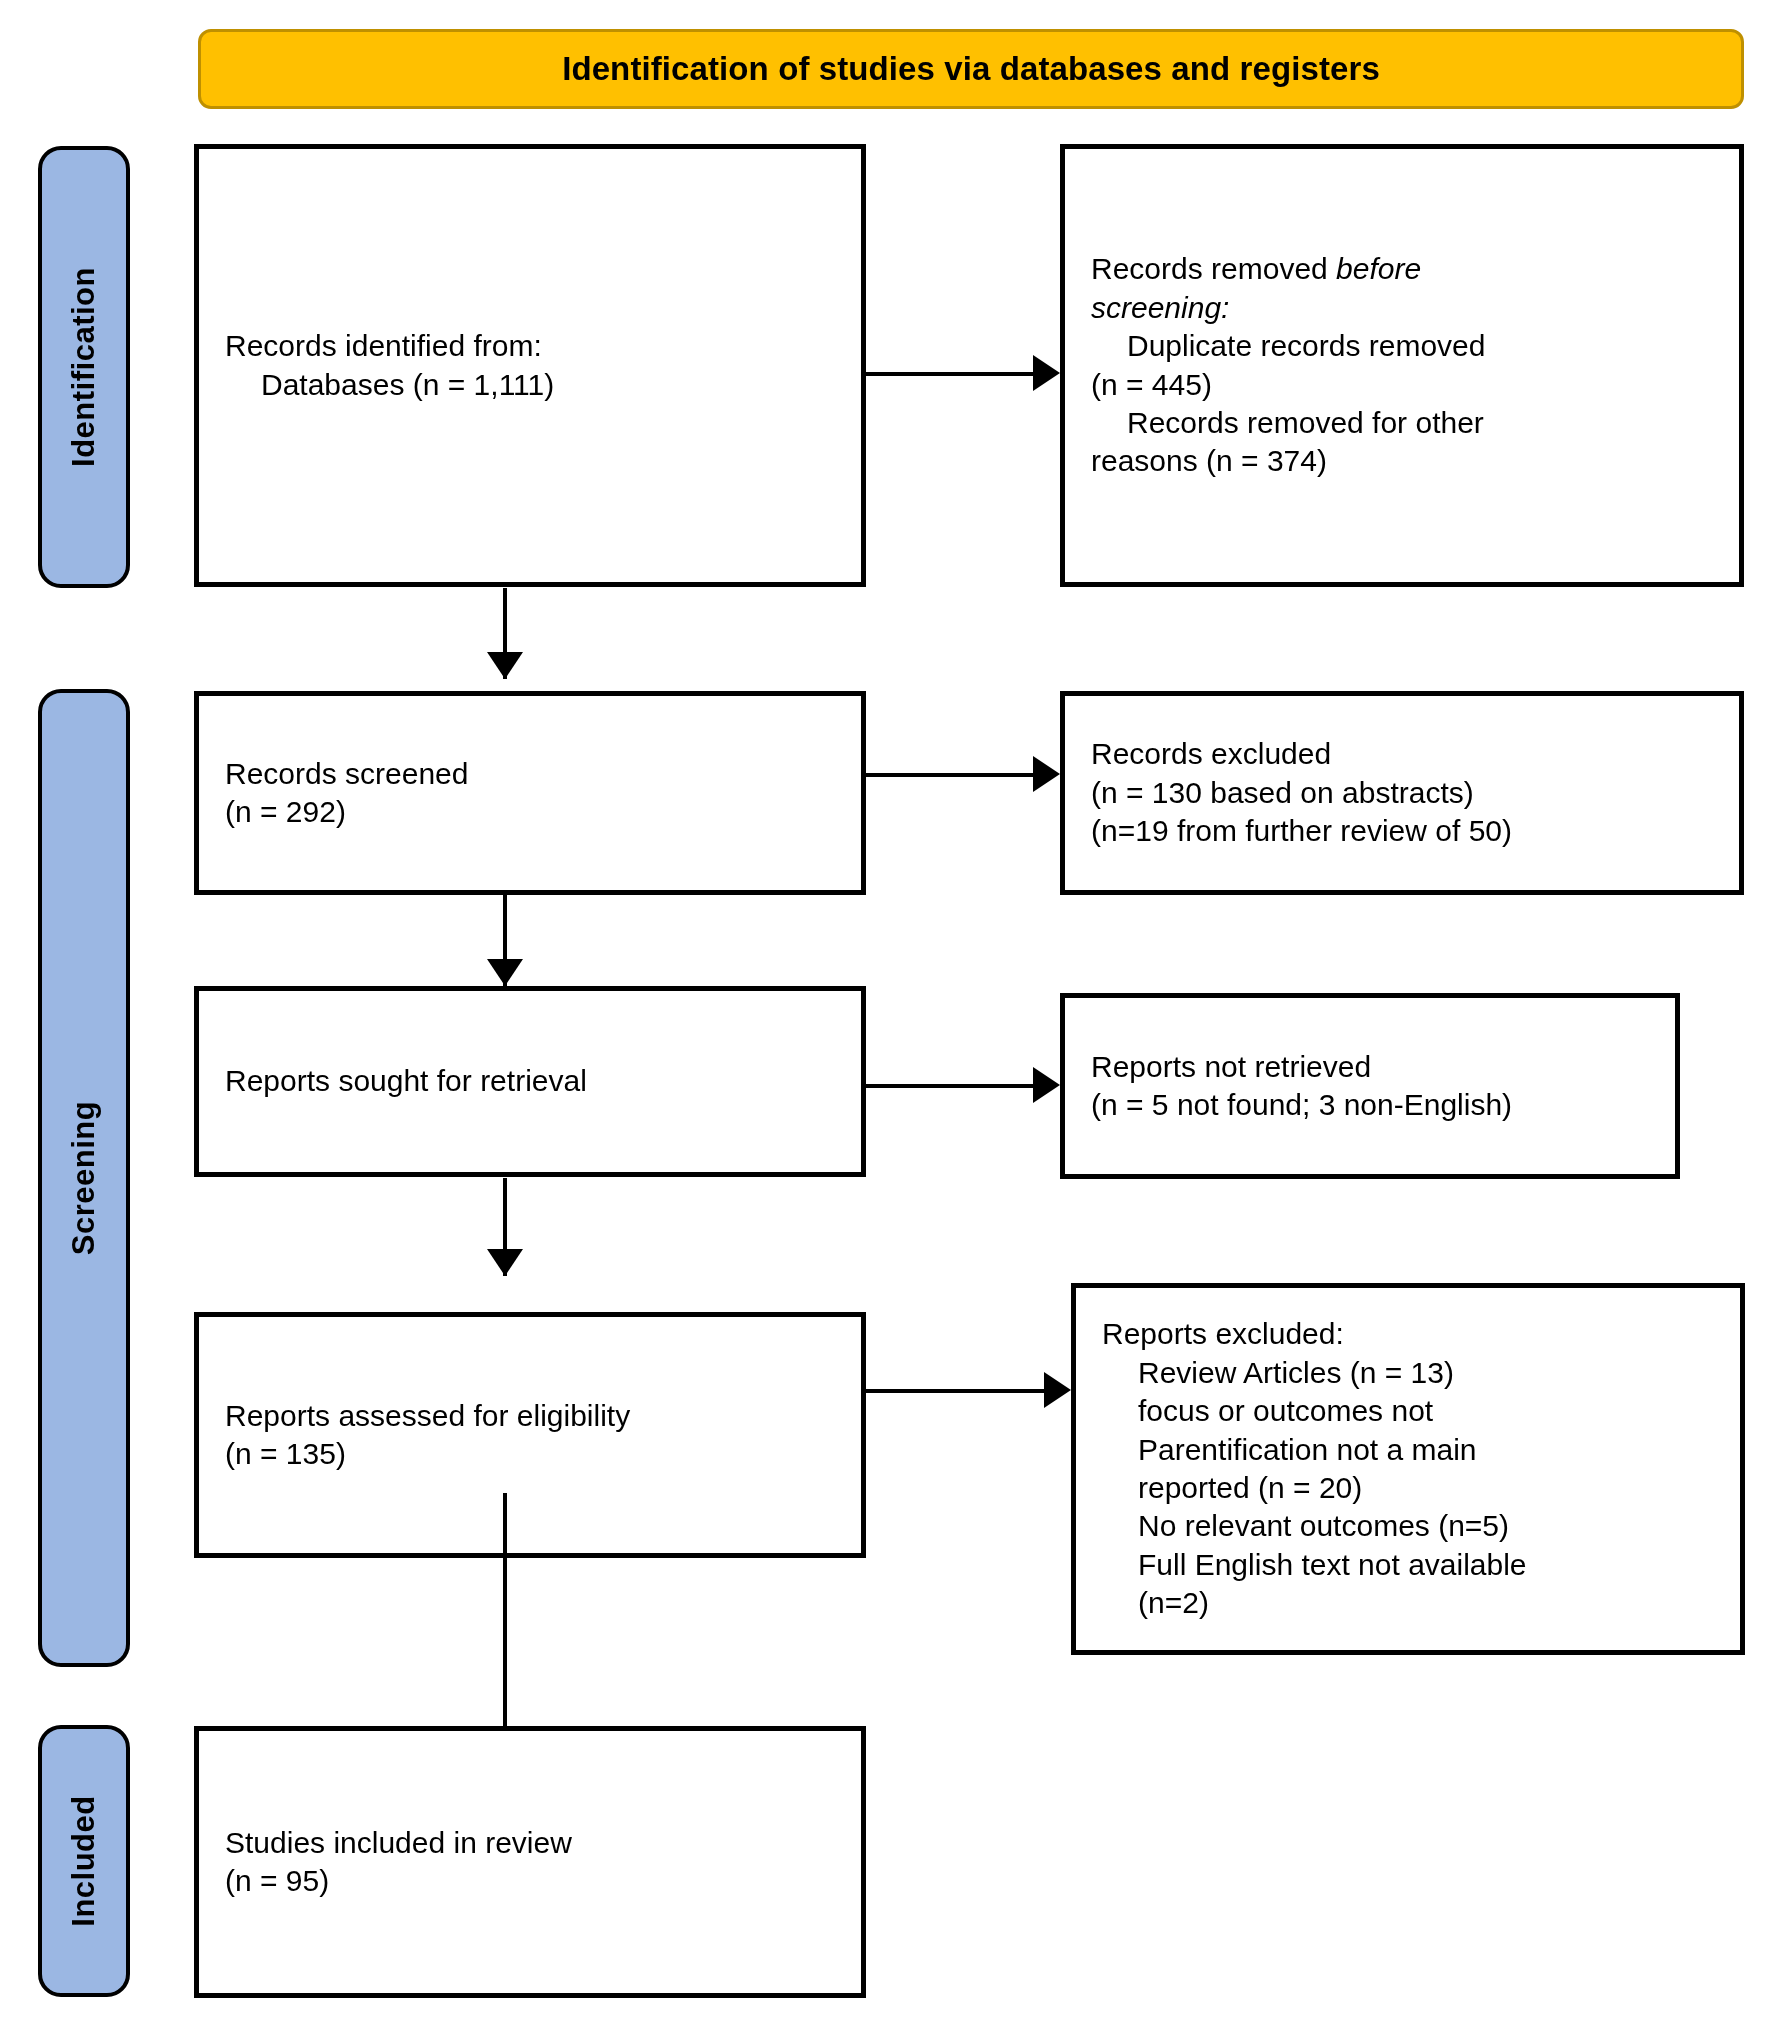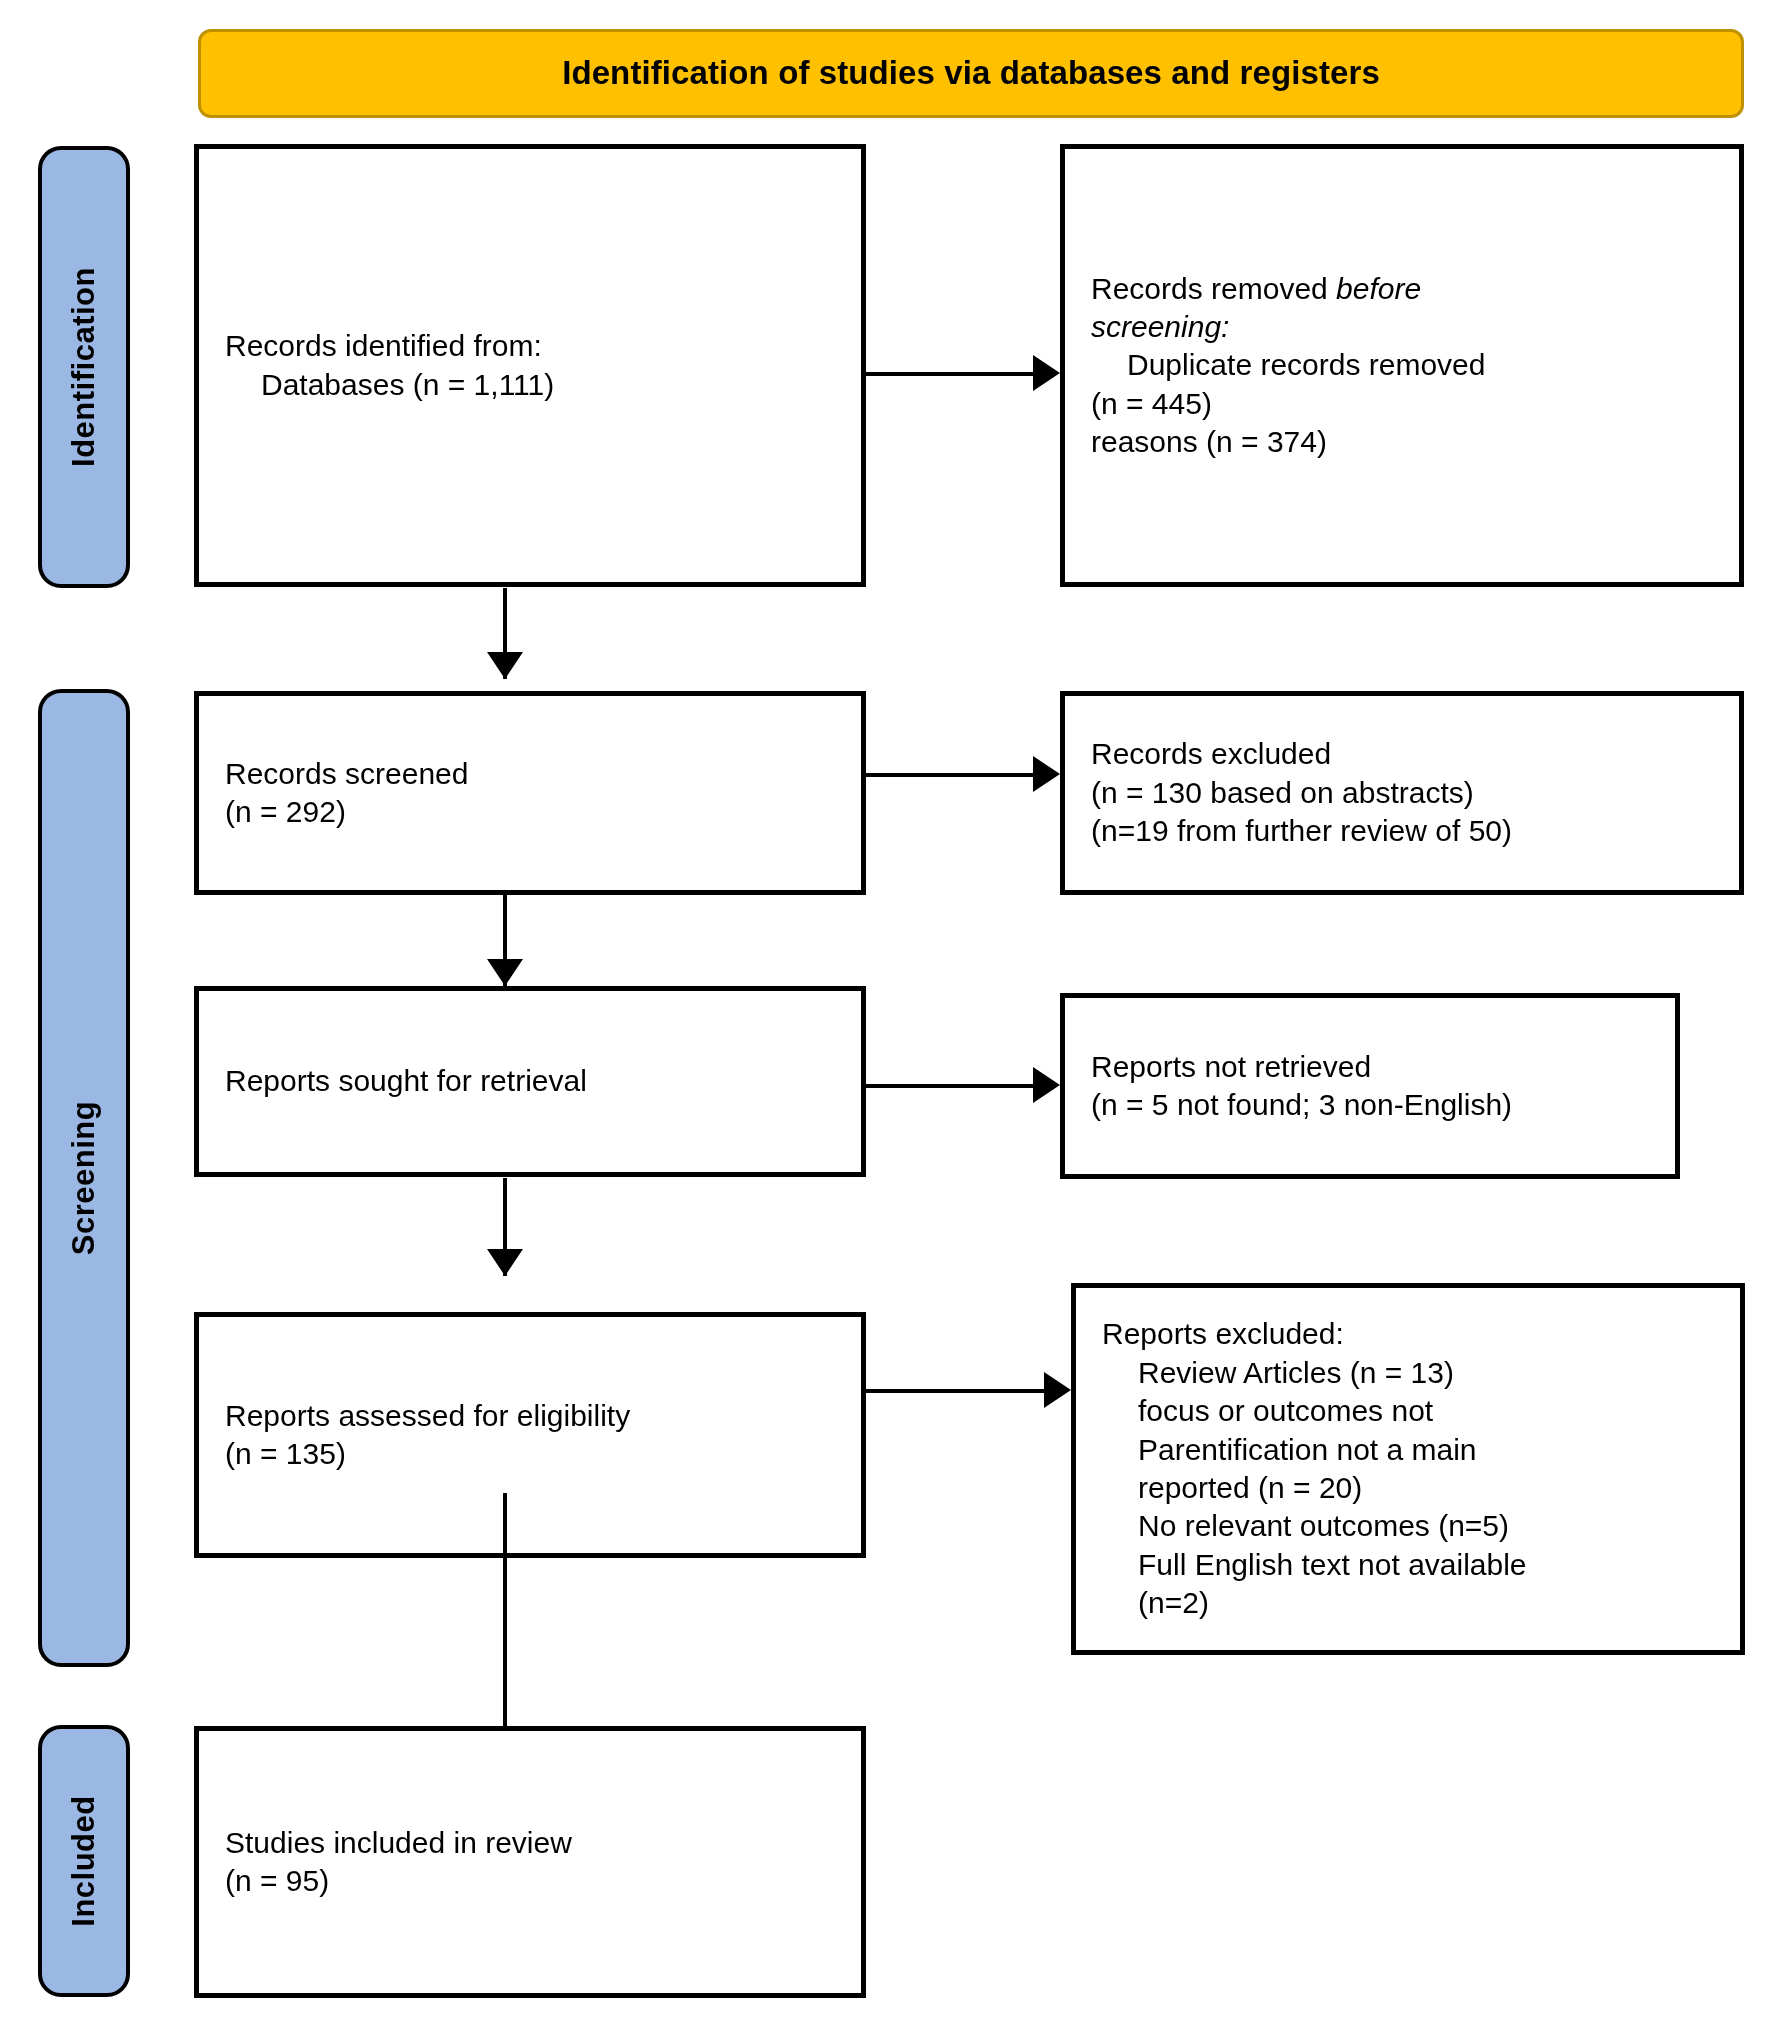--- a/index.html
+++ b/index.html
@@ -24,7 +24,7 @@
     left: 198px;
     top: 29px;
     width: 1546px;
-    height: 89px;
+    height: 80px;
     background: #FFC000;
     border: 3.5px solid #BF9000;
     border-radius: 13px;

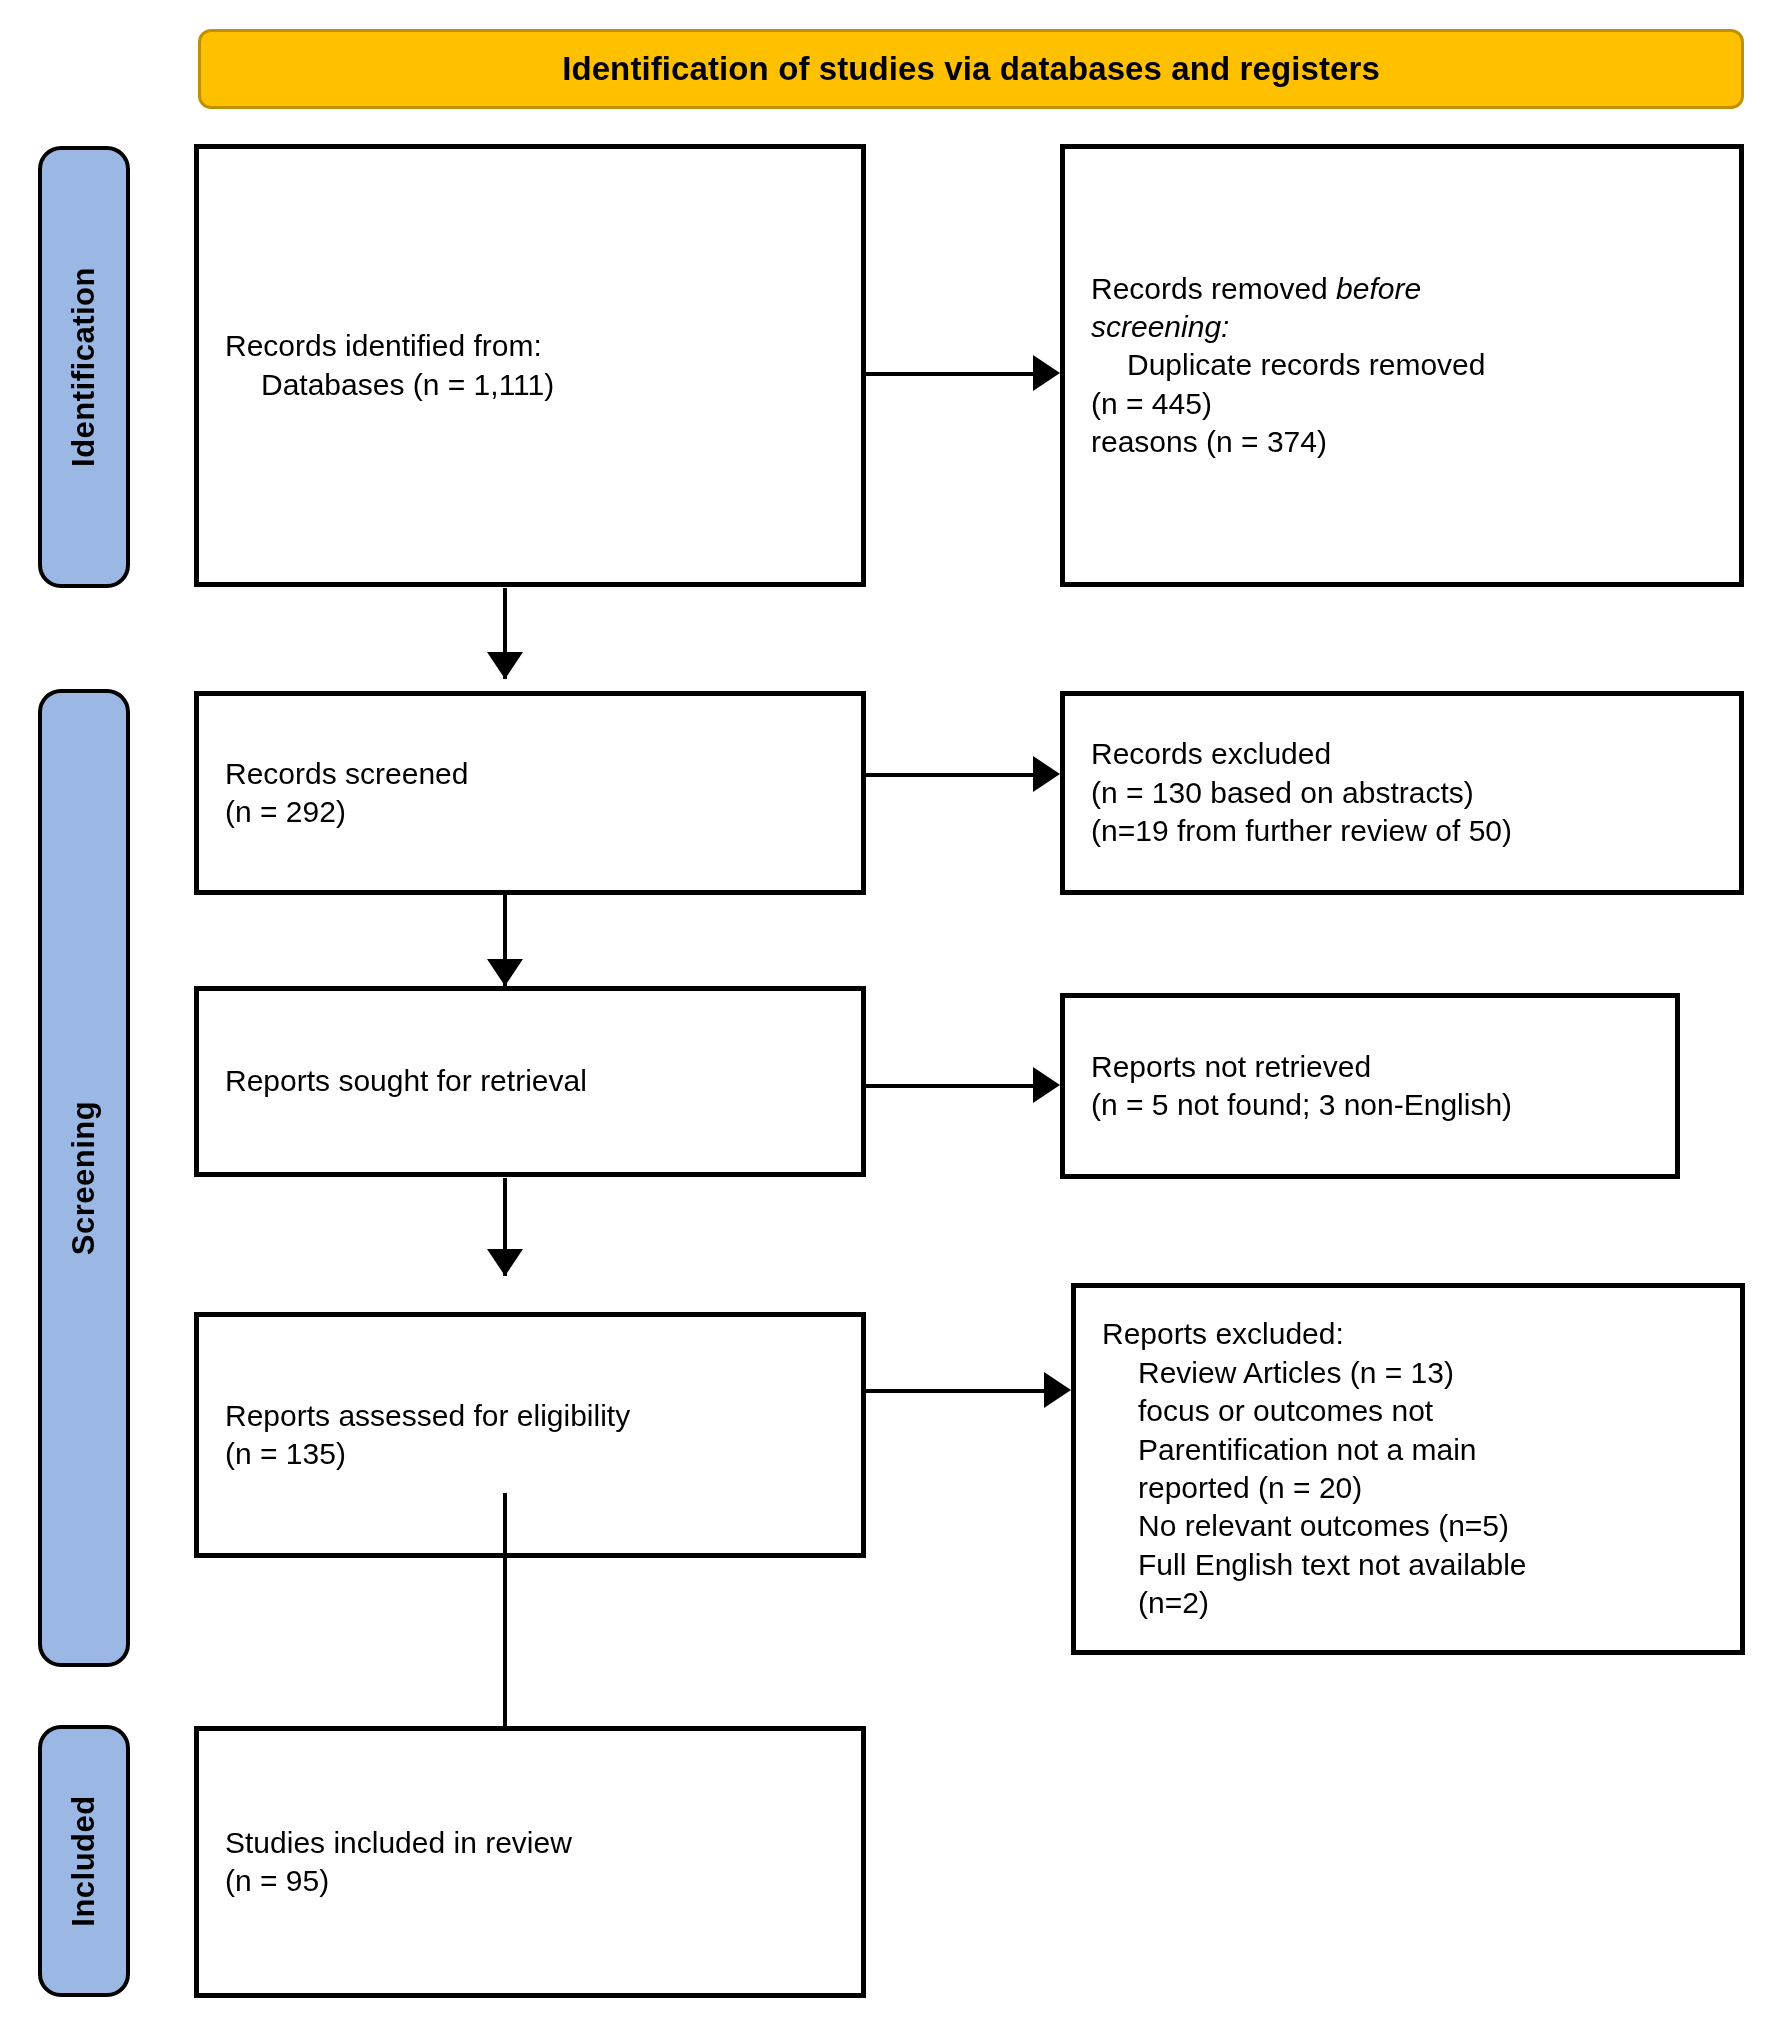--- a/index.html
+++ b/index.html
@@ -151,6 +151,7 @@
       <div class="box-line italic">screening:</div>
       <div class="box-line indent">Duplicate records removed</div>
       <div class="box-line">(n = 445)</div>
+      <div class="box-line indent">Records removed for other</div>
       <div class="box-line">reasons (n = 374)</div>
     </div>
   </div>

